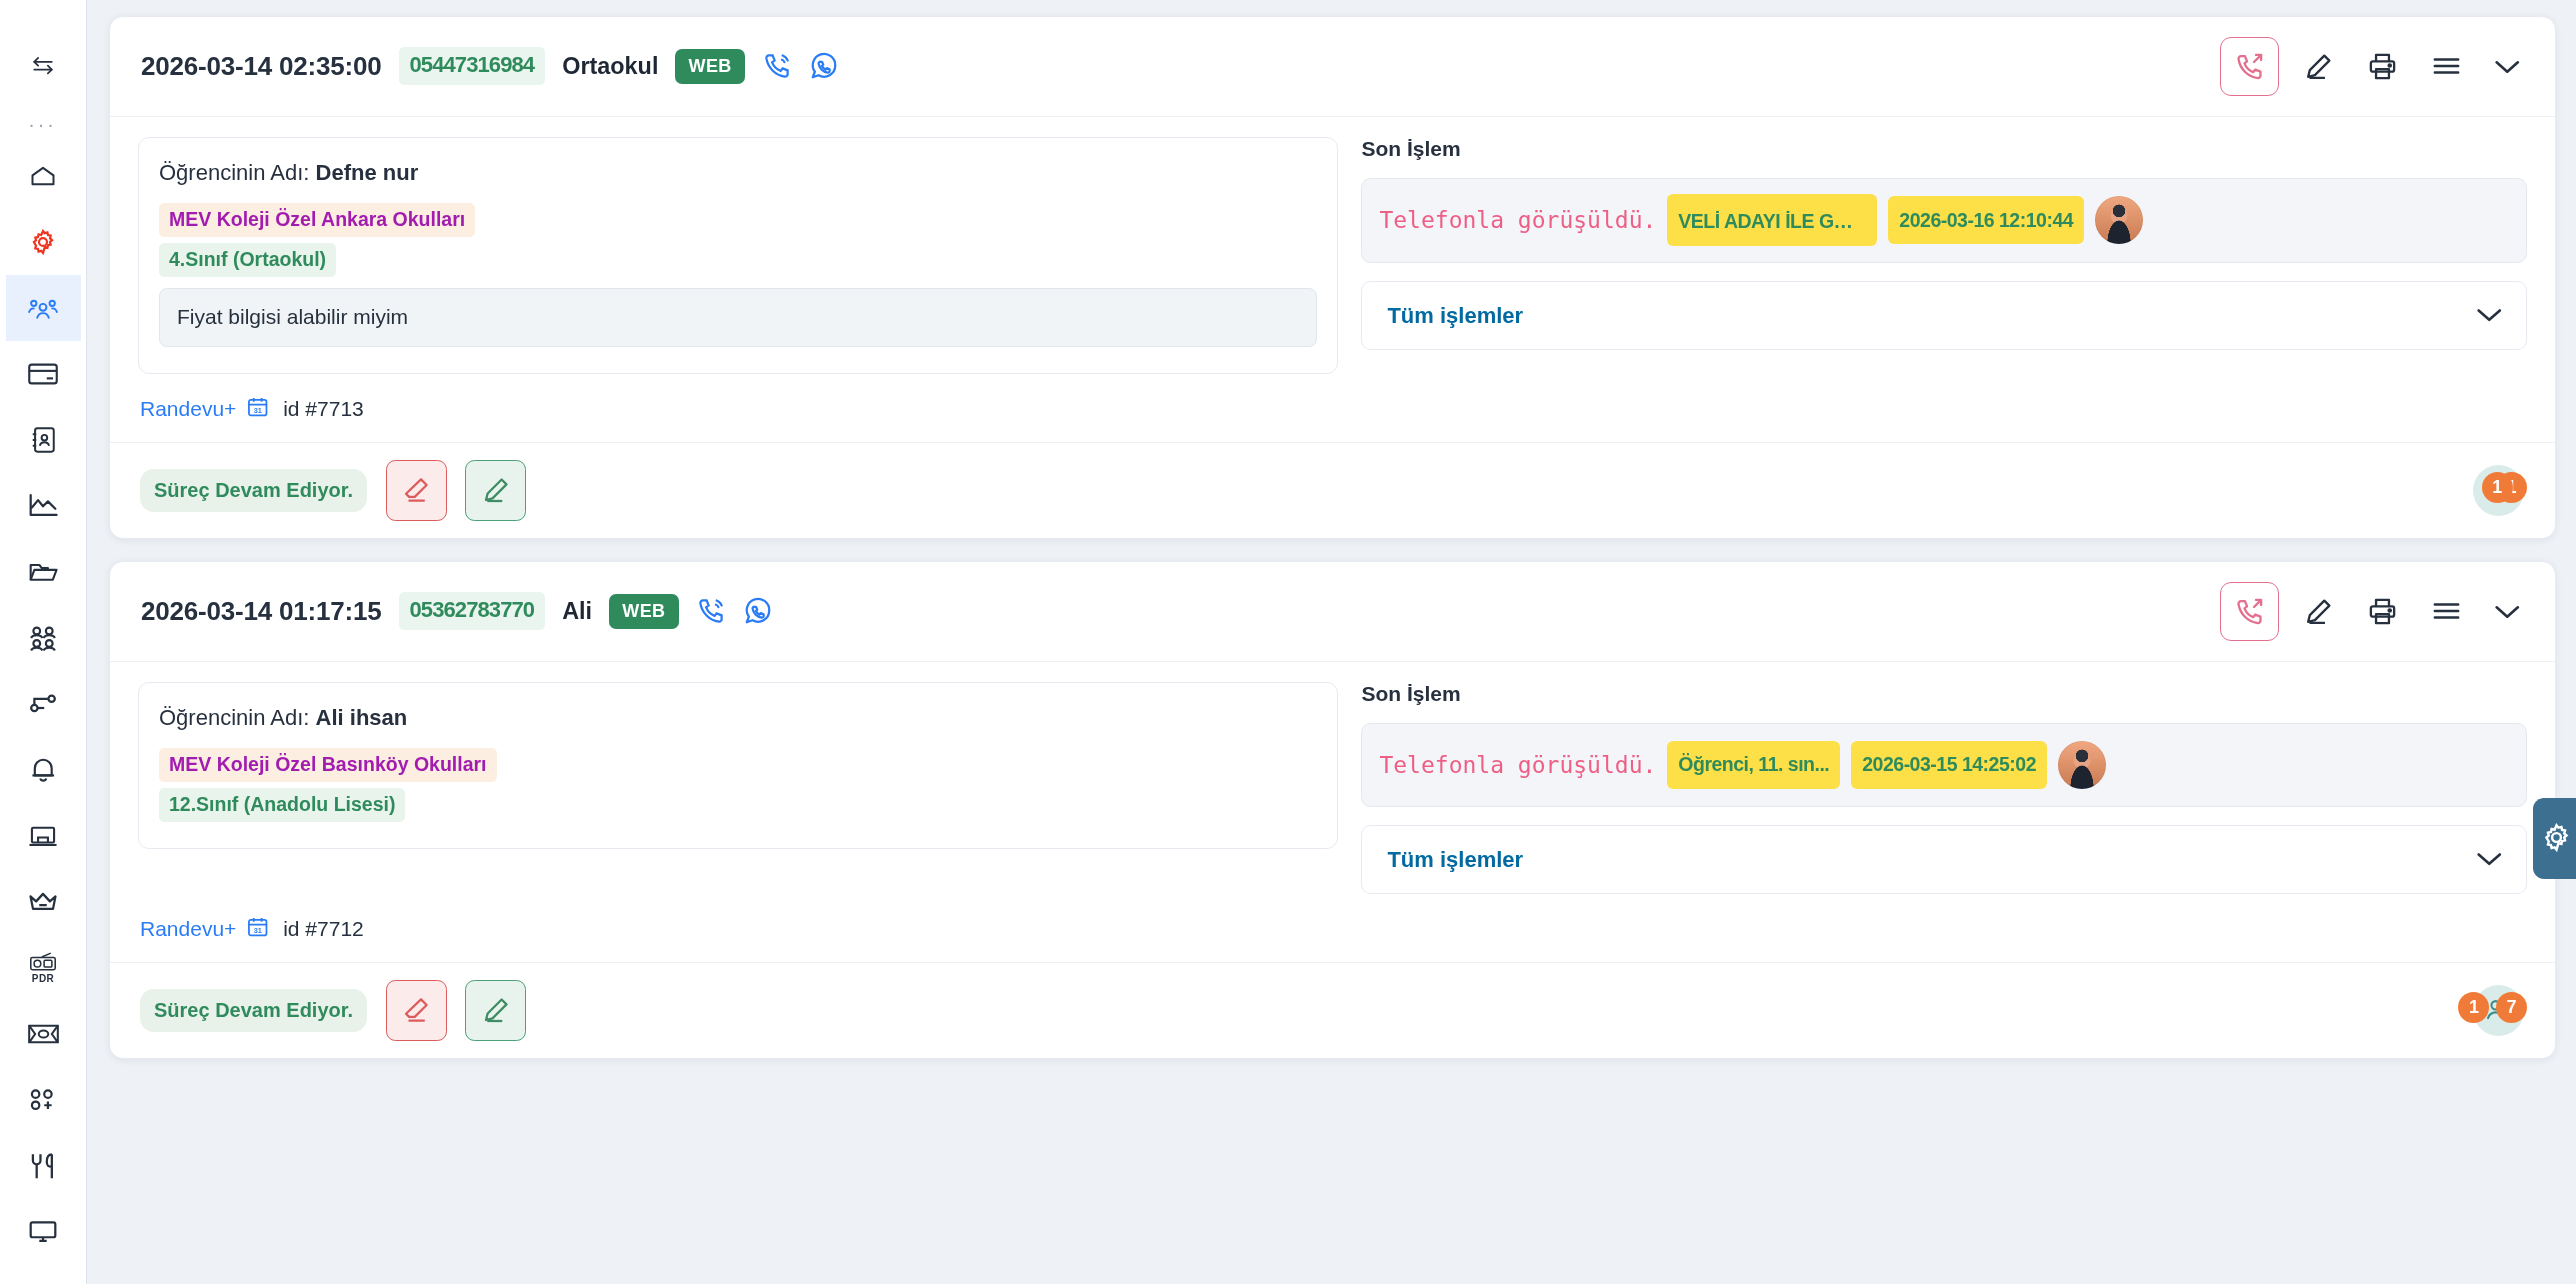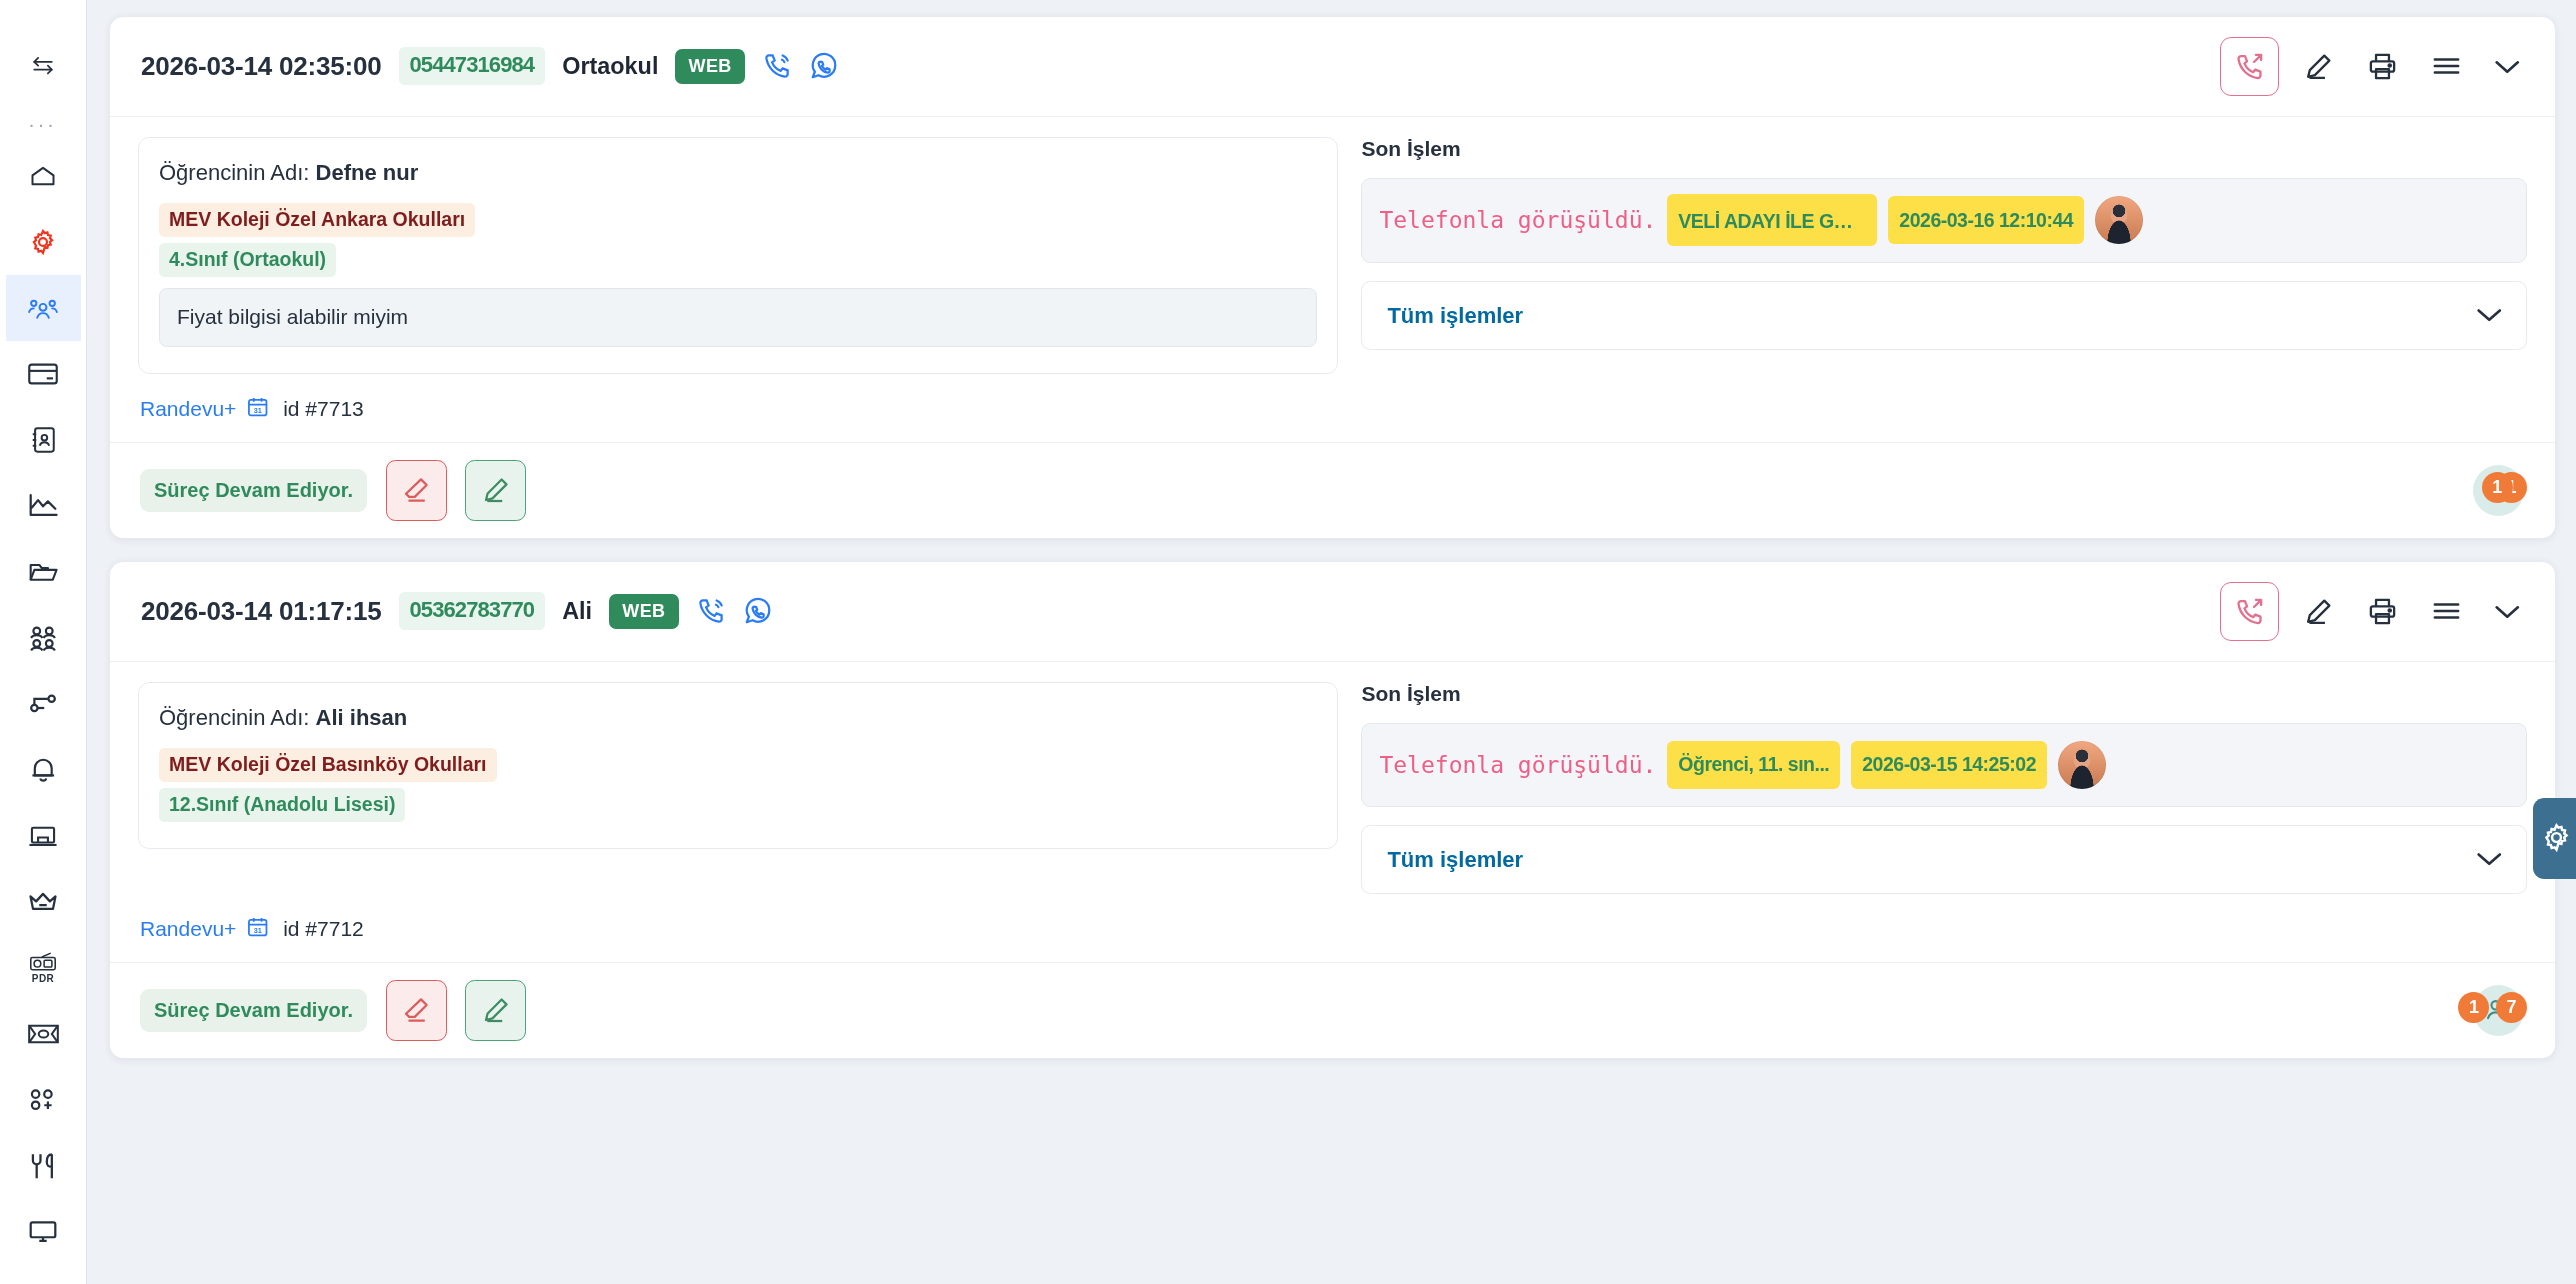--- a/index.html
+++ b/index.html
@@ -144,7 +144,7 @@
   .tag-orange {
     display: inline-block;
     background: #fdeee2;
-    color: #7f1d1d;
+    color: #a21caf;
     font-size: 19.5px;
     font-weight: 700;
     padding: 5.5px 10px;

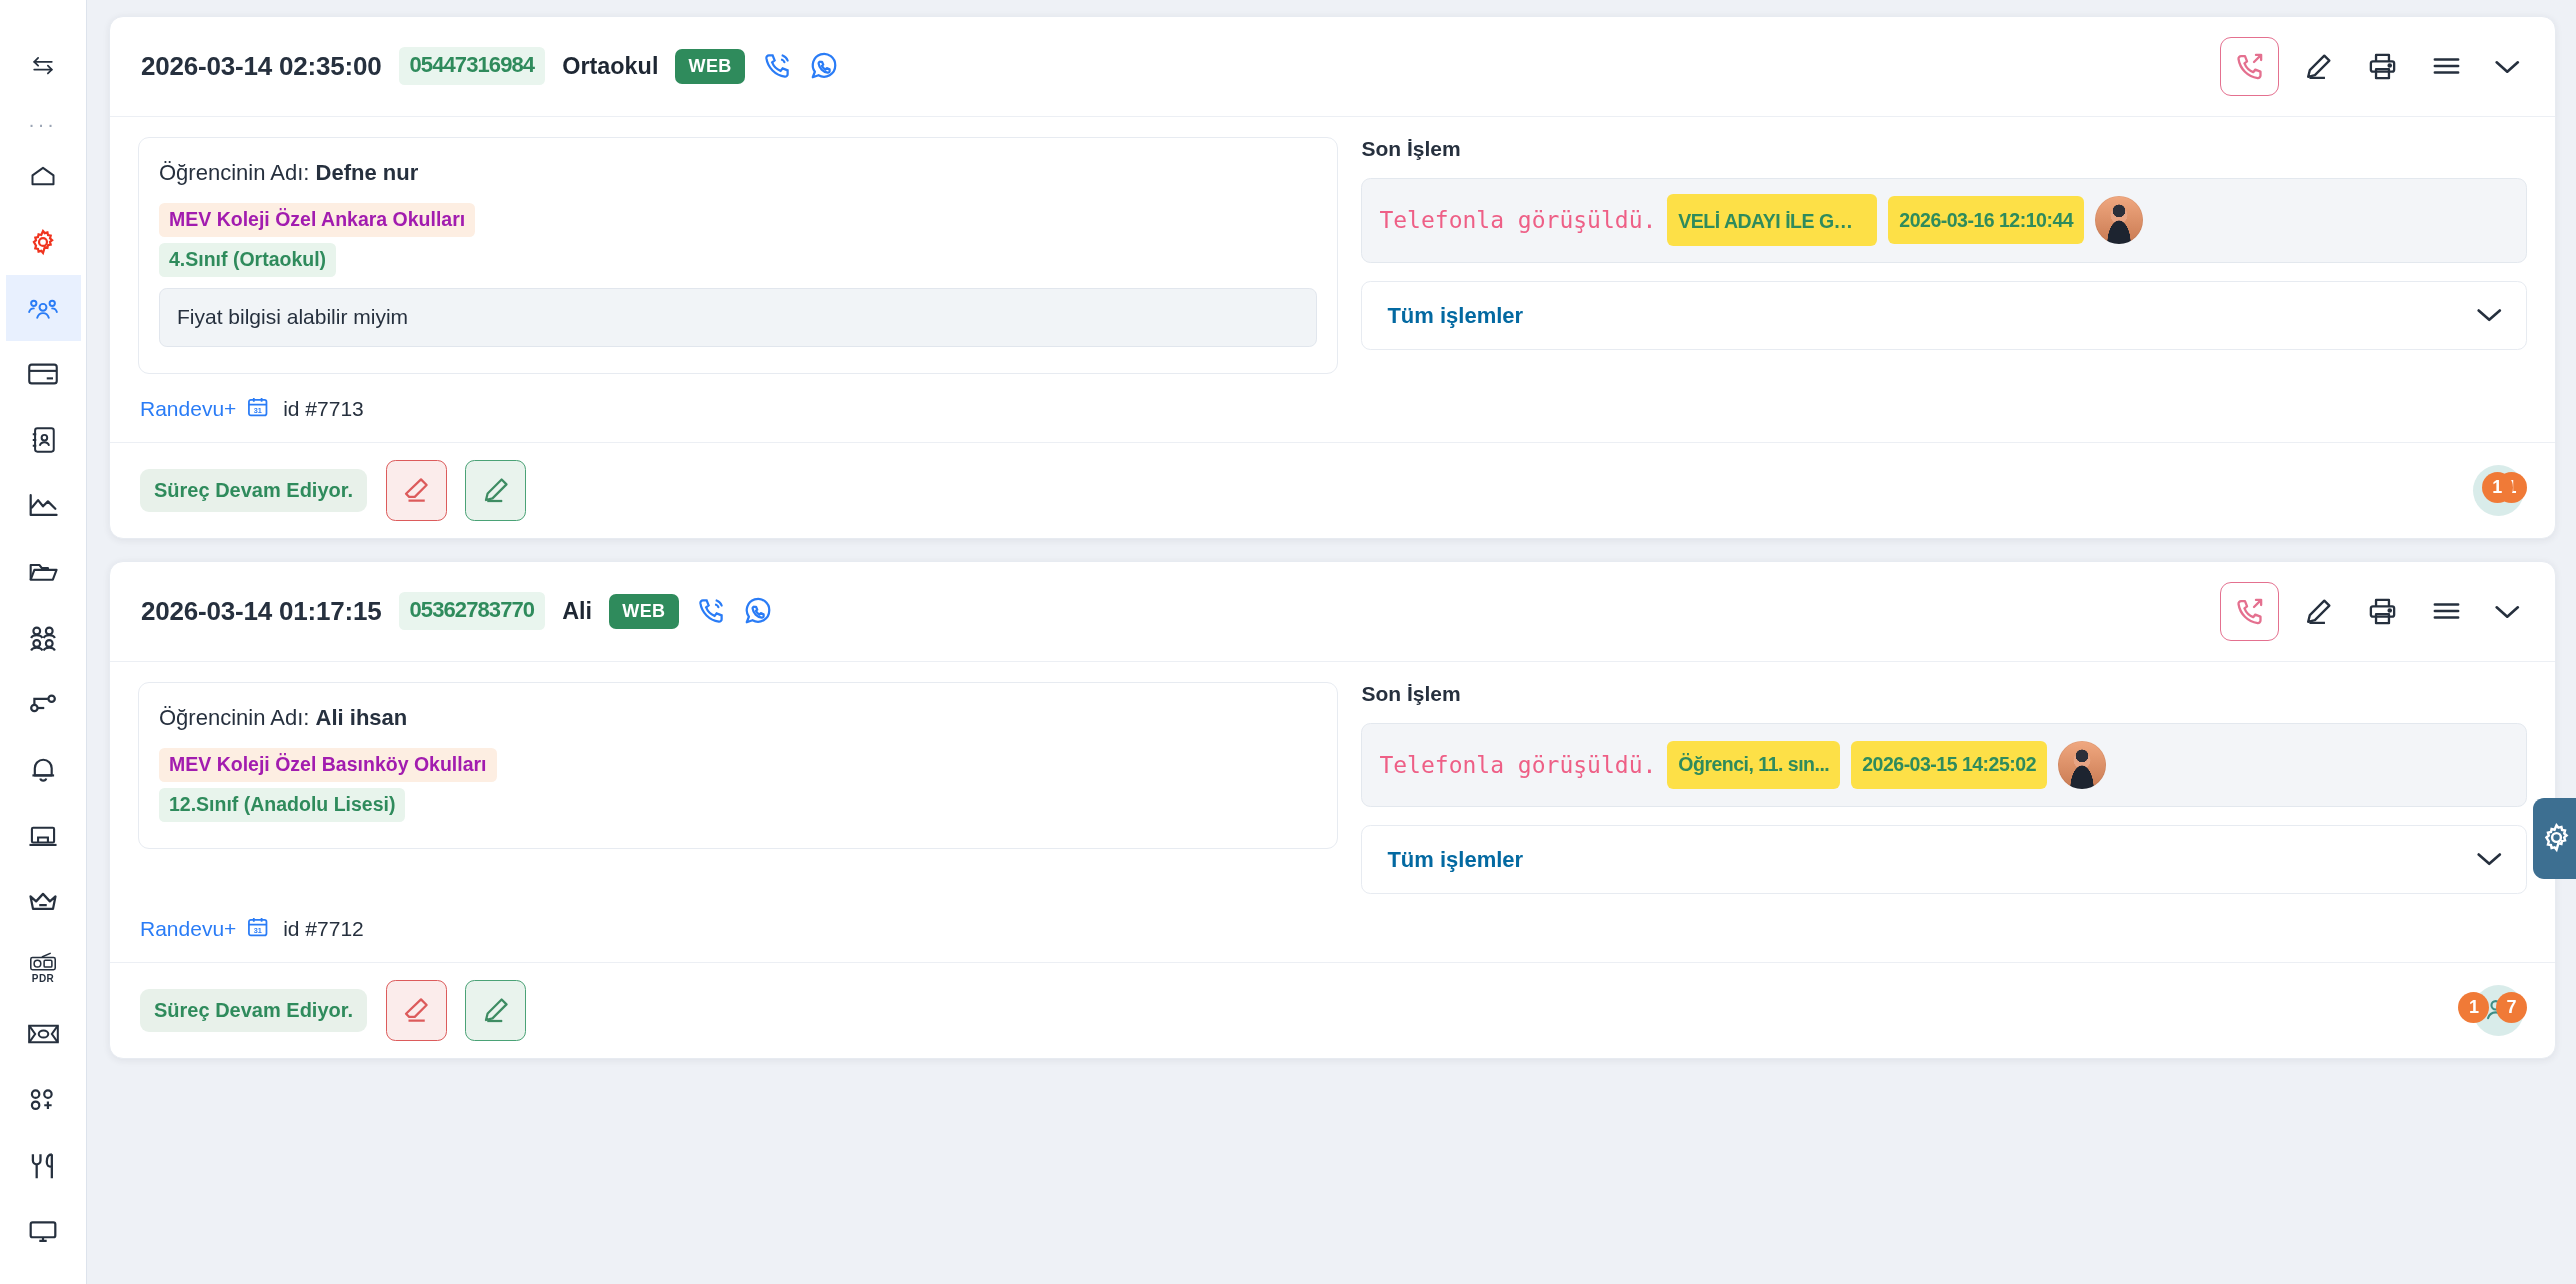--- a/index.html
+++ b/index.html
@@ -256,7 +256,7 @@
     font-size: 20px;
     font-weight: 700;
     padding: 10px 14px;
-    border-radius: 9px;
+    border-radius: 14px;
     white-space: nowrap;
   }
   .sq-btn {

